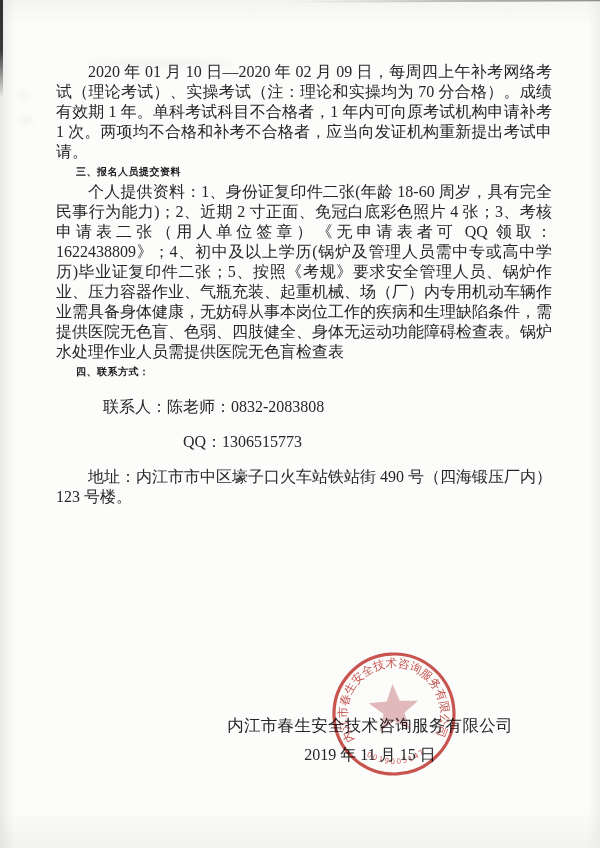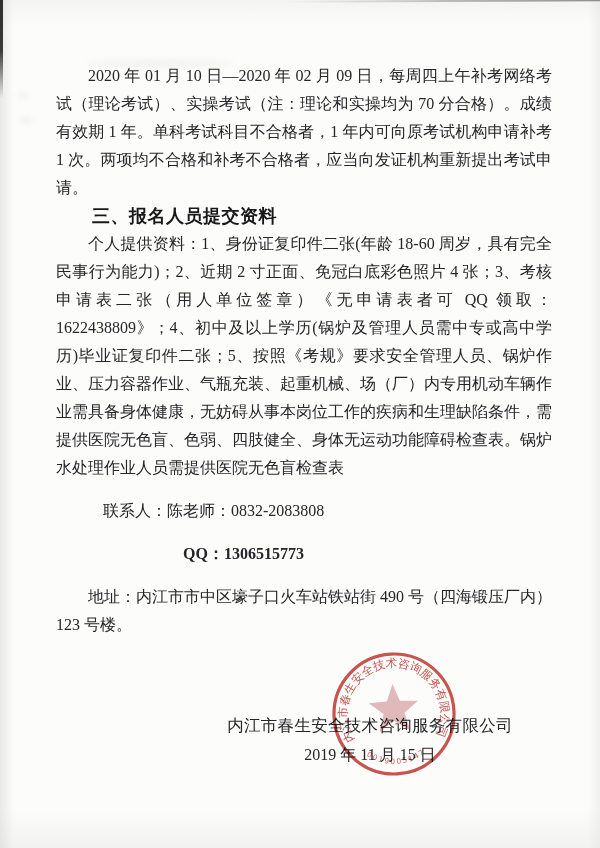--- a/index.html
+++ b/index.html
@@ -40,7 +40,7 @@
     position: absolute; left: 0; top: 0; right: 0;
     padding: 62px 48px 0 56px;
     font-size: 16px;
-    line-height: 28px;
+    line-height: 20px;
   }
   .para {
     margin: 0;

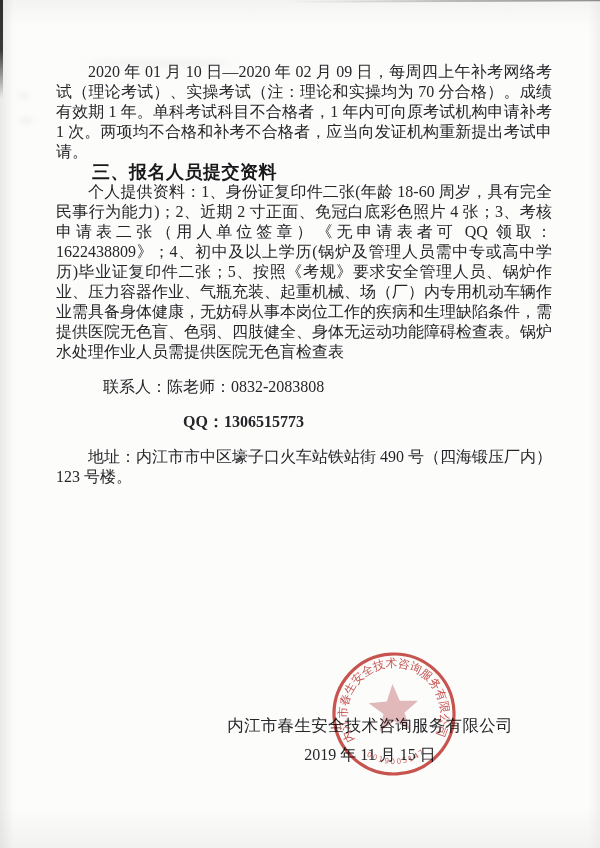--- a/index.html
+++ b/index.html
@@ -53,7 +53,7 @@
     font-weight: 700;
     color: #18181a;
     font-family: "Liberation Sans", "DejaVu Sans", sans-serif;
-    font-size: 18px;
+    font-size: 10px;
     letter-spacing: 0.5px;
   }
   .contact { margin: 15px; }

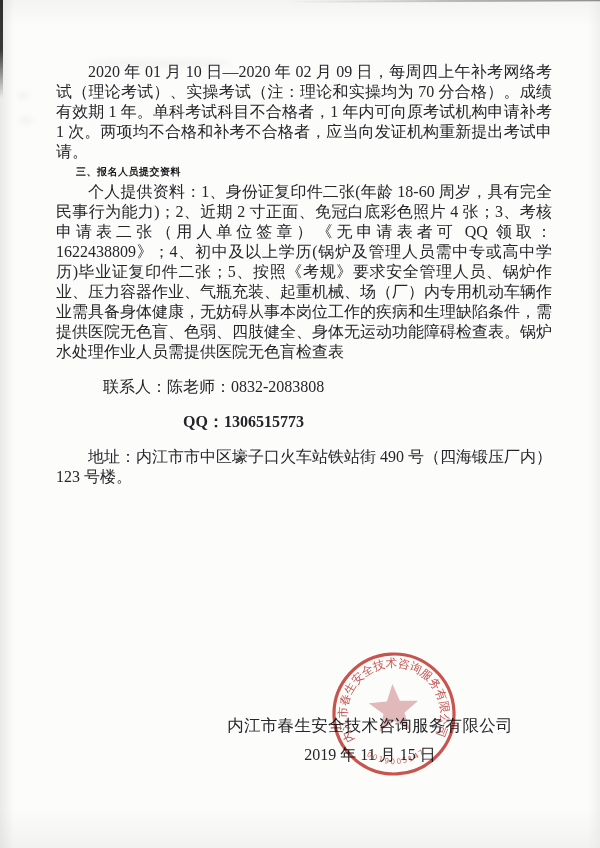--- a/index.html
+++ b/index.html
@@ -99,6 +99,7 @@
 
     <p class="para">个人提供资料：1、身份证复印件二张(年龄 18-60 周岁，具有完全民事行为能力)；2、近期 2 寸正面、免冠白底彩色照片 4 张；3、考核申请表二张（用人单位签章）《无申请表者可 QQ 领取：1622438809》；4、初中及以上学历(锅炉及管理人员需中专或高中学历)毕业证复印件二张；5、按照《考规》要求安全管理人员、锅炉作业、压力容器作业、气瓶充装、起重机械、场（厂）内专用机动车辆作业需具备身体健康，无妨碍从事本岗位工作的疾病和生理缺陷条件，需提供医院无色盲、色弱、四肢健全、身体无运动功能障碍检查表。锅炉水处理作业人员需提供医院无色盲检查表</p>
 
+    <p class="heading">四、联系方式：</p>
 
     <p class="contact c1">联系人：陈老师：0832-2083808</p>
     <p class="contact c3">QQ：1306515773</p>

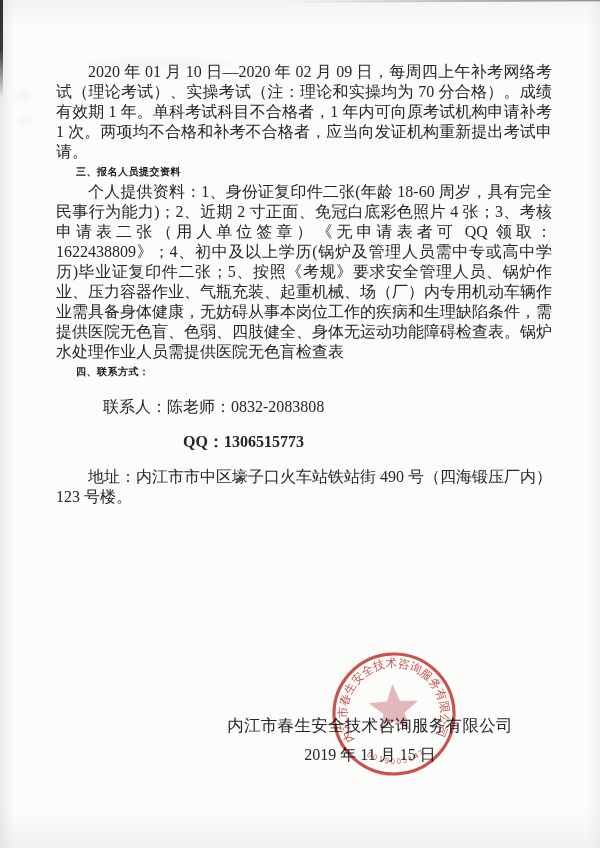--- a/index.html
+++ b/index.html
@@ -59,7 +59,7 @@
   .contact { margin: 15px; }
   .contact.c1 { padding-left: 32px; }
   .contact.c2 { padding-left: 92px; }
-  .contact.c3 { padding-left: 112px; font-weight: bold; }
+  .contact.c3 { padding-left: 112px; }
 
   .signature {
     position: absolute; left: 110px; top: 714px; width: 520px;

